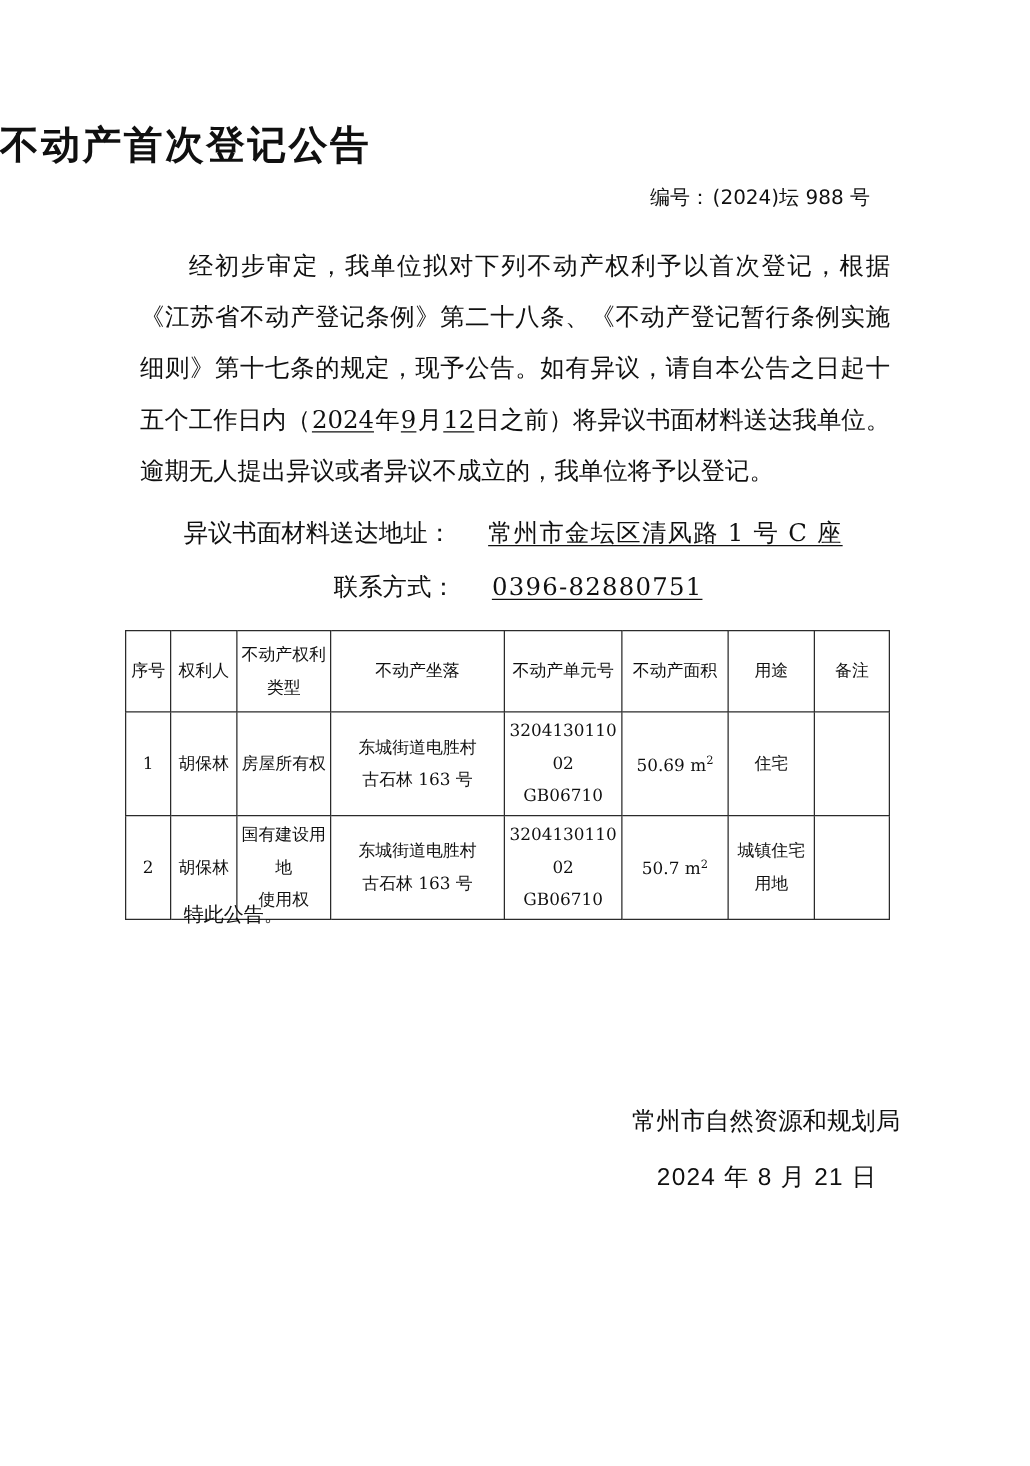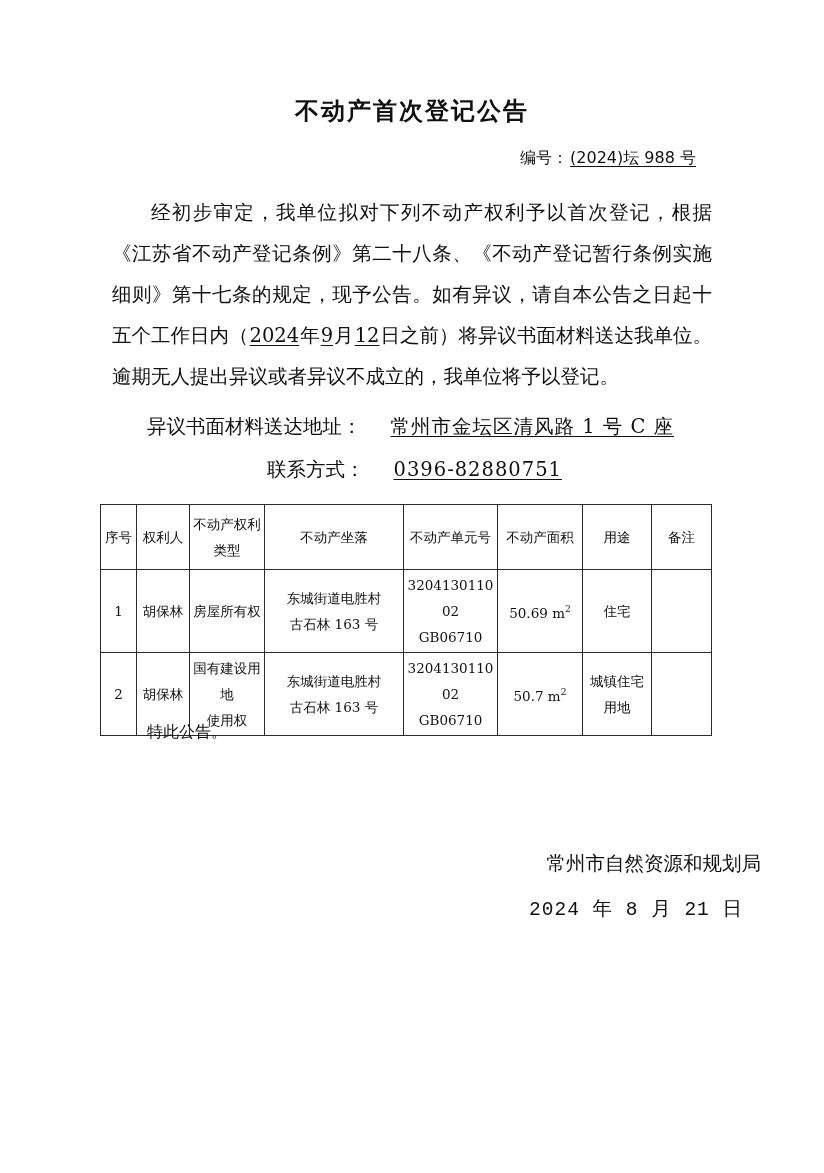--- a/index.html
+++ b/index.html
@@ -25,8 +25,7 @@
     top: 95px;
     left: 0;
     width: 824px;
-    text-align: center;
-    font-size: 24px;
+    font-size: 31px;
     font-weight: bold;
     letter-spacing: 2px;
     font-family: "DejaVu Serif", "Liberation Serif", serif;

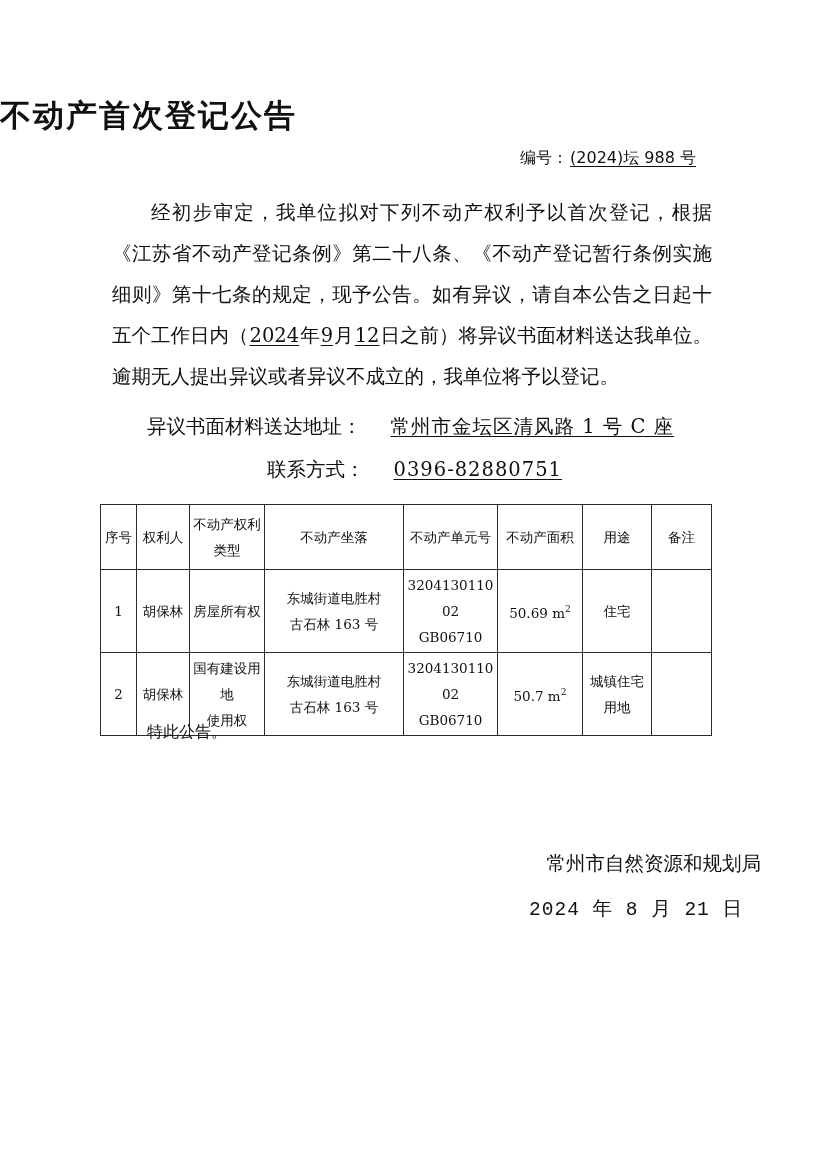--- a/index.html
+++ b/index.html
@@ -42,7 +42,6 @@
     font-family: "DejaVu Sans", "Liberation Sans", sans-serif;
   }
   .doc-number .num-val {
-    text-decoration: underline;
     text-underline-offset: 3px;
     padding: 0 2px;
     text-align: right;

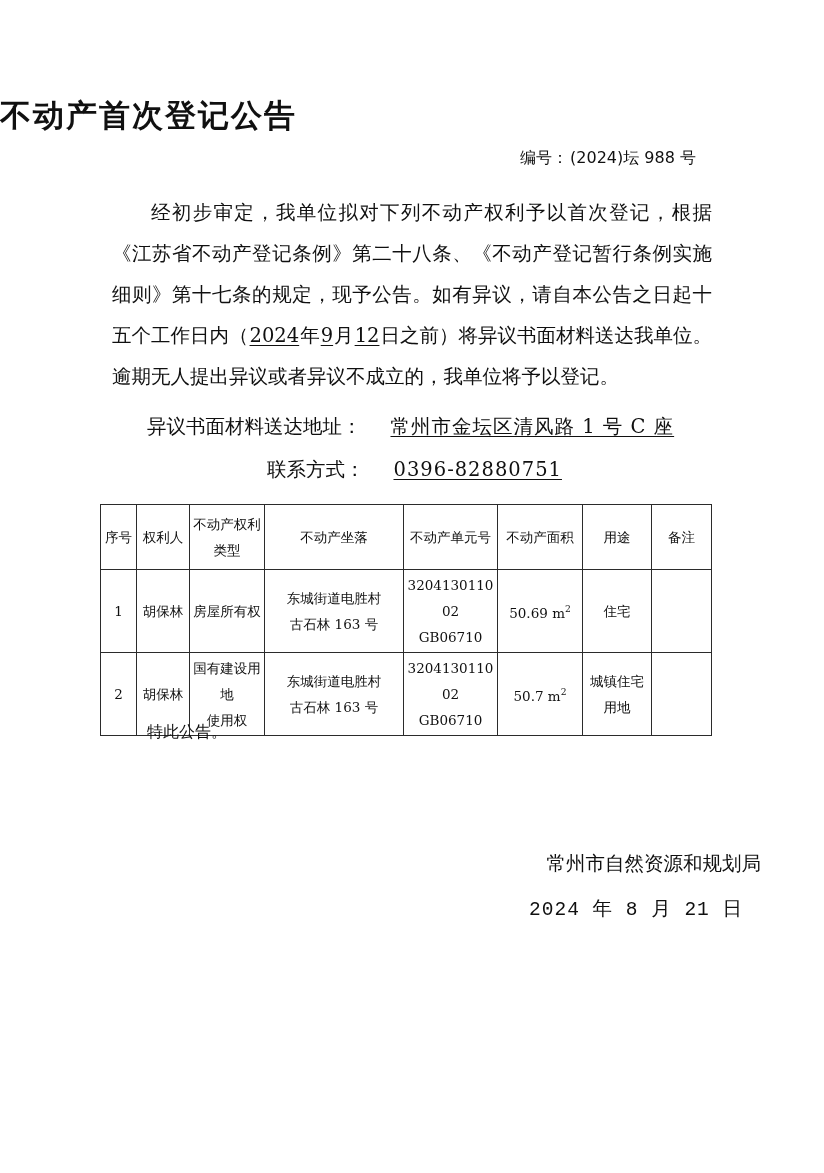--- a/index.html
+++ b/index.html
@@ -129,15 +129,15 @@
   }
   .signature {
     position: absolute;
-    top: 843px;
+    top: 875px;
     left: 0;
     width: 824px;
     box-sizing: border-box;
-    padding-right: 63px;
+    padding-right: 104px;
     text-align: right;
     font-size: 19.5px;
     line-height: 45px;
-    font-family: Liberation Mono, monospace;
+    font-family: Liberation Sans, sans-serif;
   }
   .sig-date {
     padding-right: 18px;

